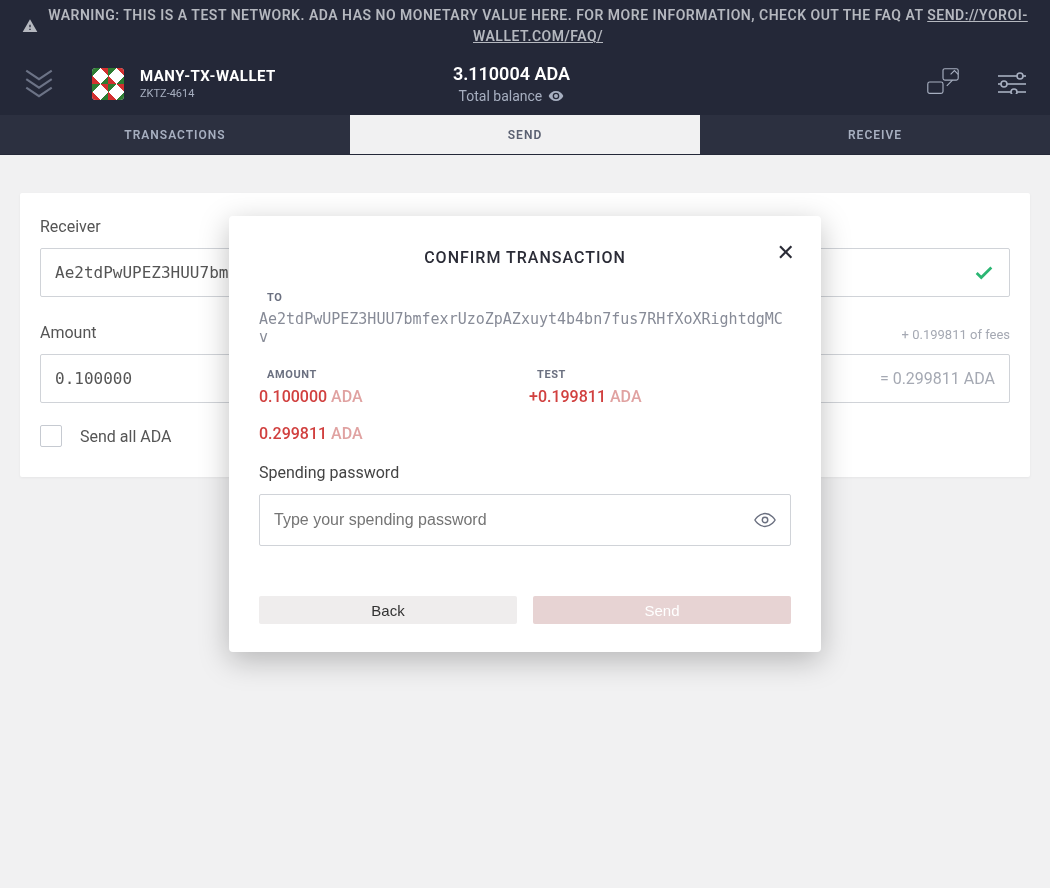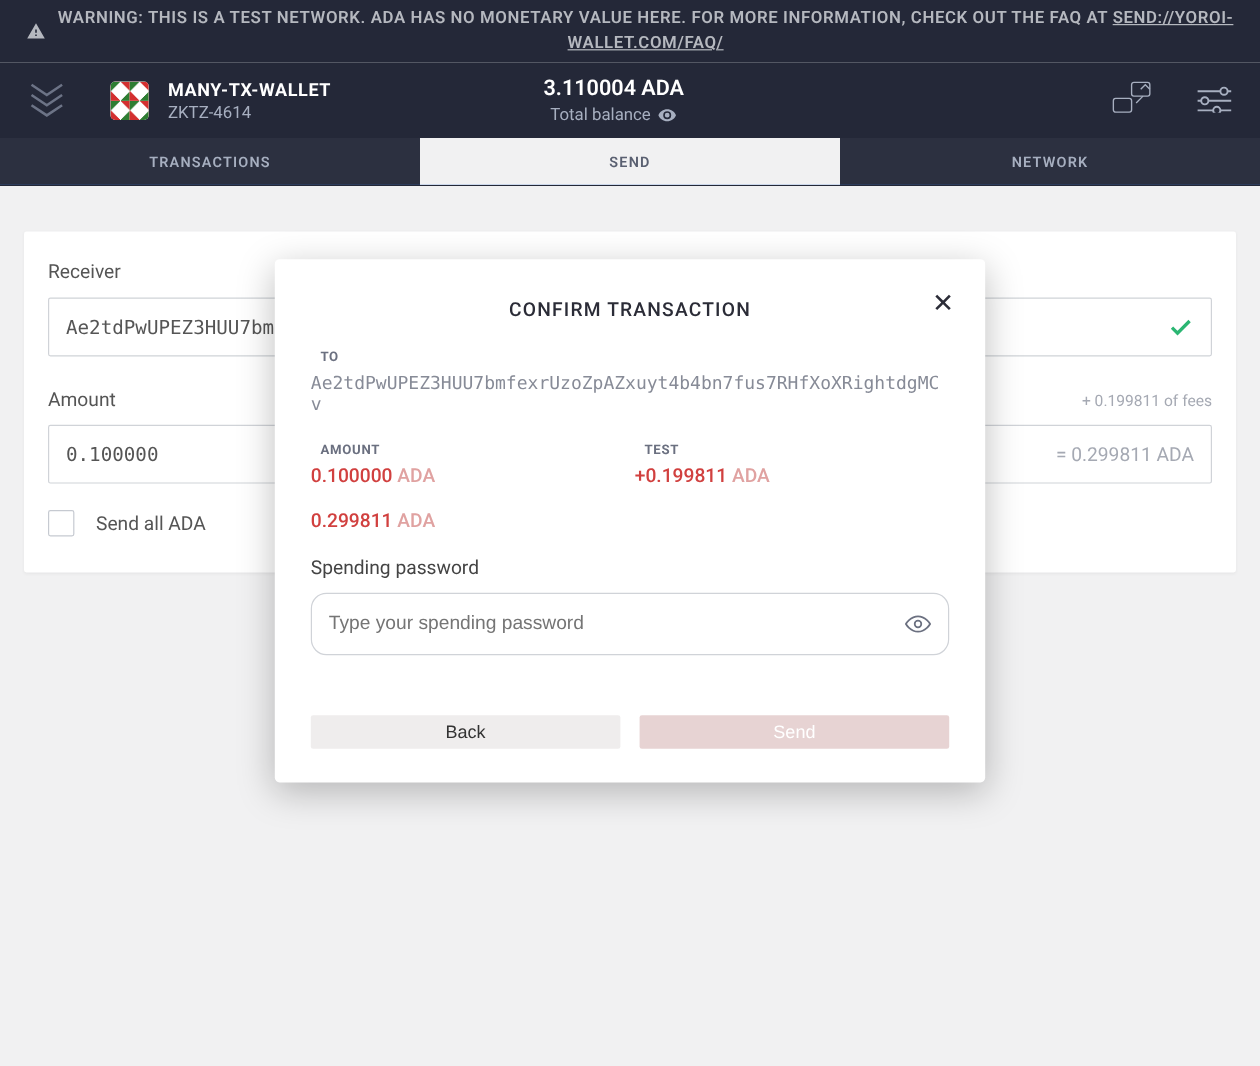--- a/index.html
+++ b/index.html
@@ -57,7 +57,7 @@
     }
     .wallet-info { display: flex; flex-direction: column; }
     .wallet-name { font-size: 15px; font-weight: 700; letter-spacing: 0.5px; color: #fff; }
-    .wallet-plate { font-size: 14px; color: #A7AFC0; margin-top: 2px; }
+    .wallet-plate { font-size: 11px; color: #A7AFC0; margin-top: 2px; }
     .balance-block { margin-left: auto; margin-right: auto; text-align: center; }
     .balance-amount { font-size: 18px; font-weight: 600; color: #fff; }
     .balance-label { font-size: 14px; color: #A7AFC0; margin-top: 4px; display: inline-flex; align-items: center; gap: 6px; }

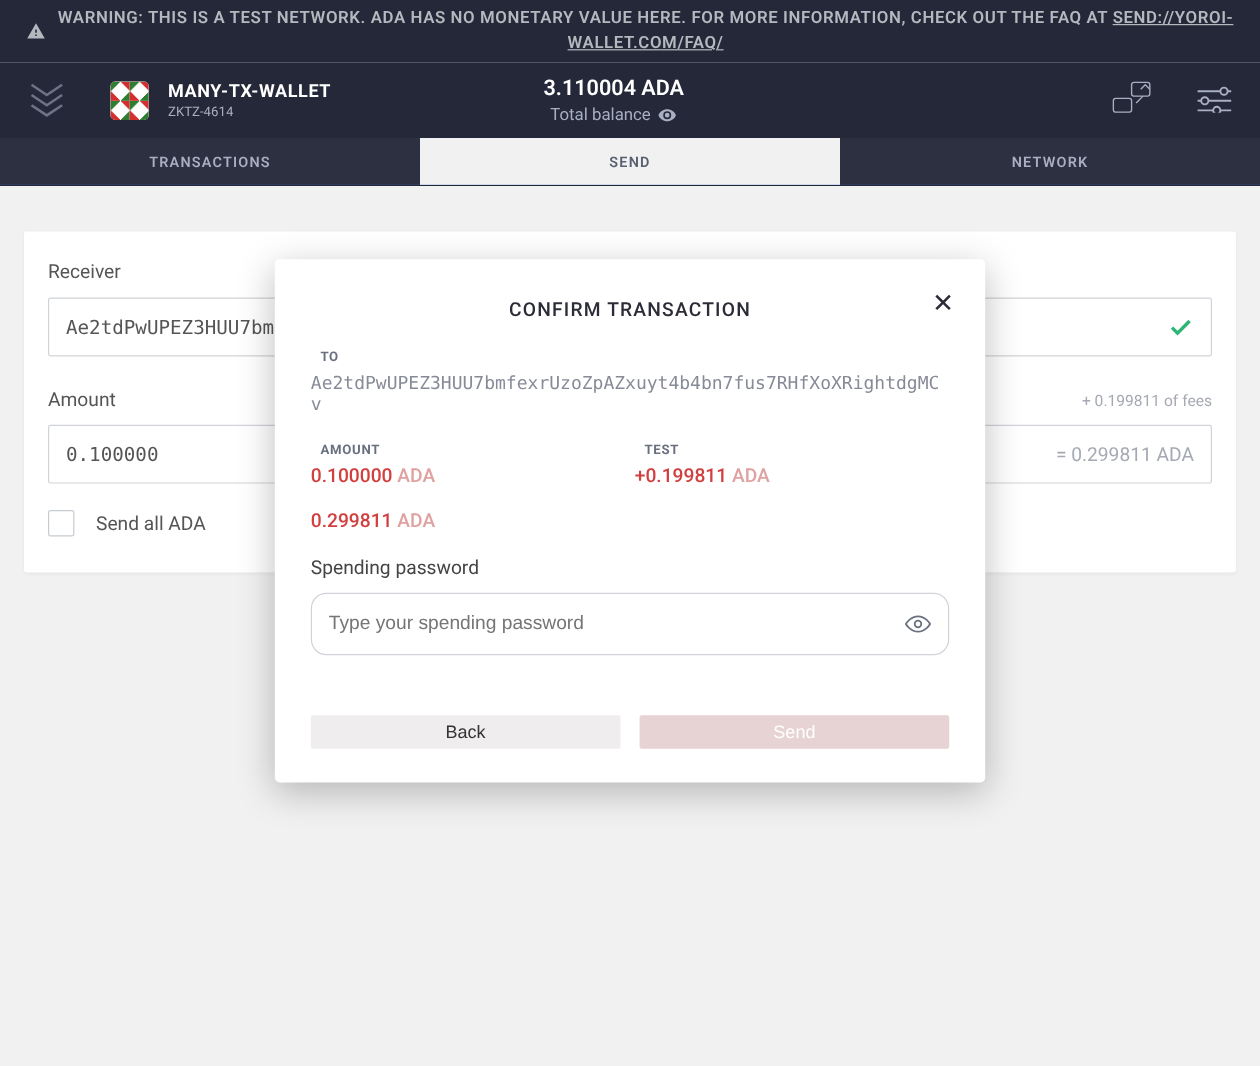--- a/index.html
+++ b/index.html
@@ -264,7 +264,7 @@
 <div class="nav-tabs">
   <div class="nav-tab">TRANSACTIONS</div>
   <div class="nav-tab active">SEND</div>
-  <div class="nav-tab">NETWORK</div>
+  <div class="nav-tab">RECEIVE</div>
 </div>
 
 <div class="content-card">

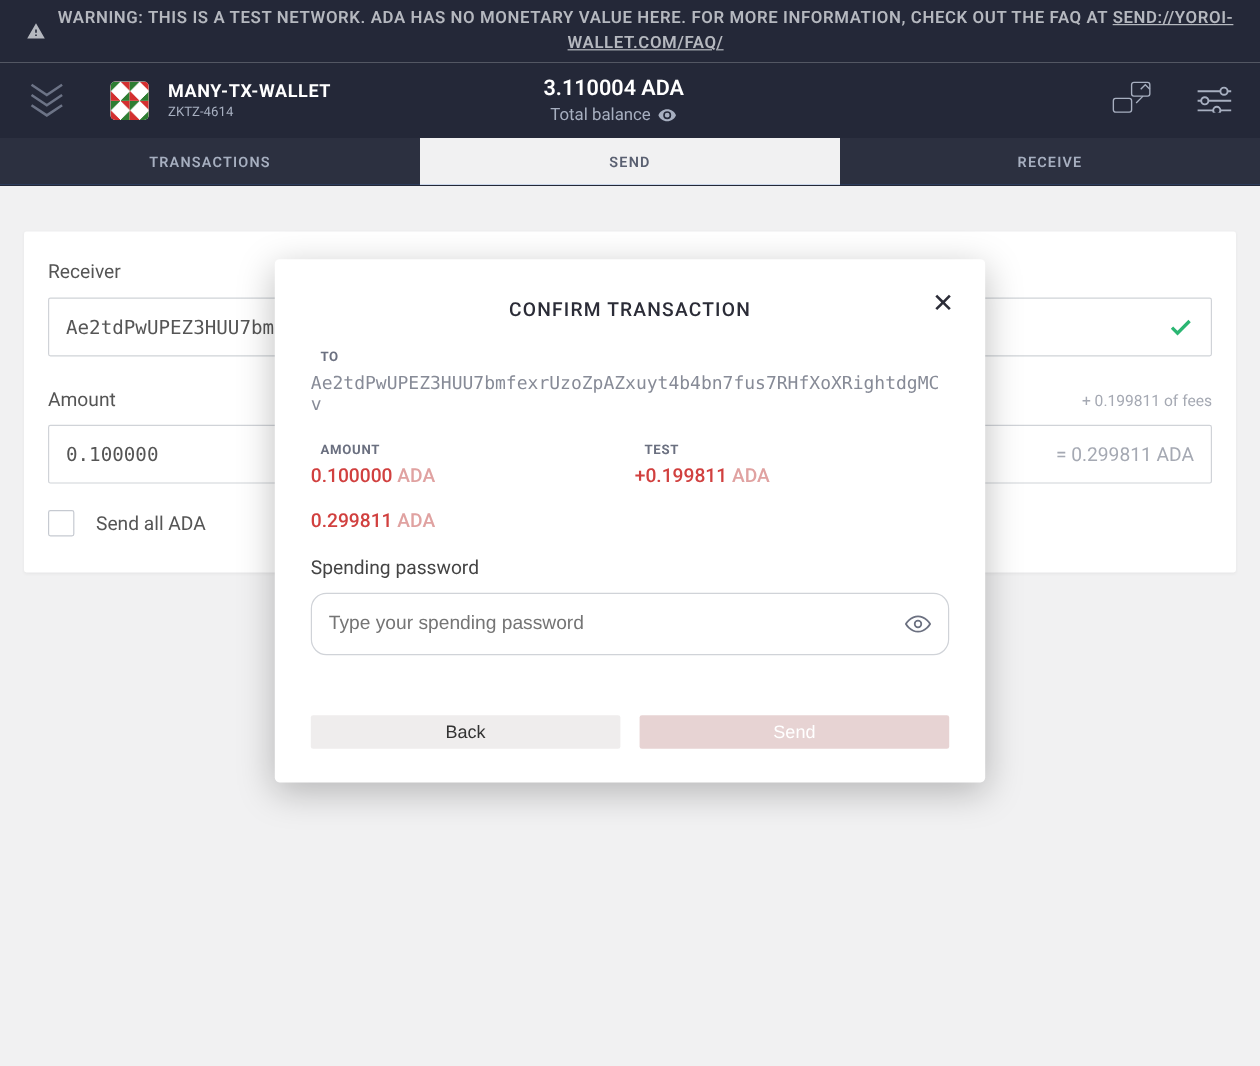--- a/index.html
+++ b/index.html
@@ -184,7 +184,7 @@
     .password-label { font-size: 16px; color: #444; margin-top: 20px; margin-bottom: 12px; }
     .password-wrap {
       border: 1px solid #D0D3D8;
-      border-radius: 13px;
+      border-radius: 2px;
       padding: 14px 14px;
       display: flex; align-items: center;
     }

